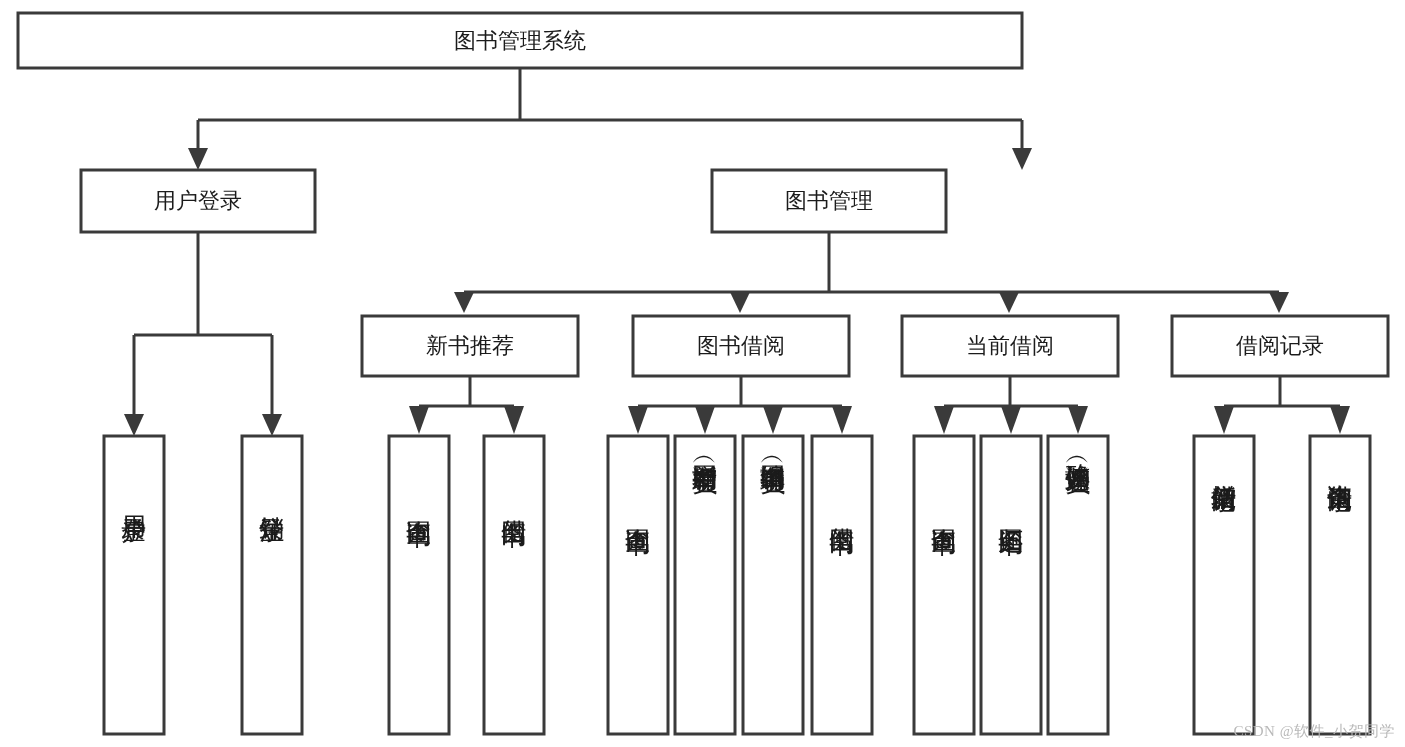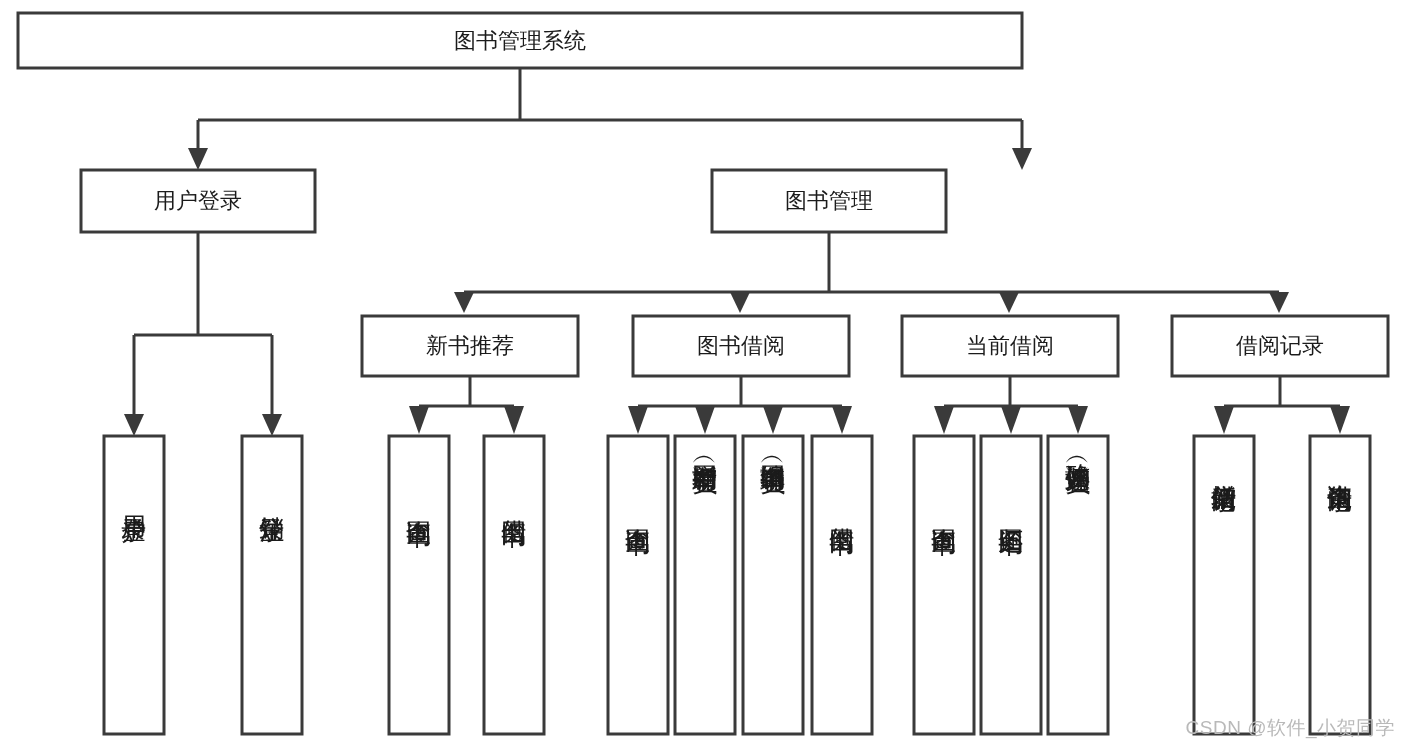--- a/index.html
+++ b/index.html
@@ -50,8 +50,8 @@
     position: absolute;
     right: 10px;
     bottom: 6px;
-    font-family: Liberation Sans, sans-serif;
-    font-size: 19px;
+    font-family: Liberation Serif, serif;
+    font-size: 15px;
     color: #b9b9b9;
     white-space: nowrap;
     letter-spacing: 0.5px;

